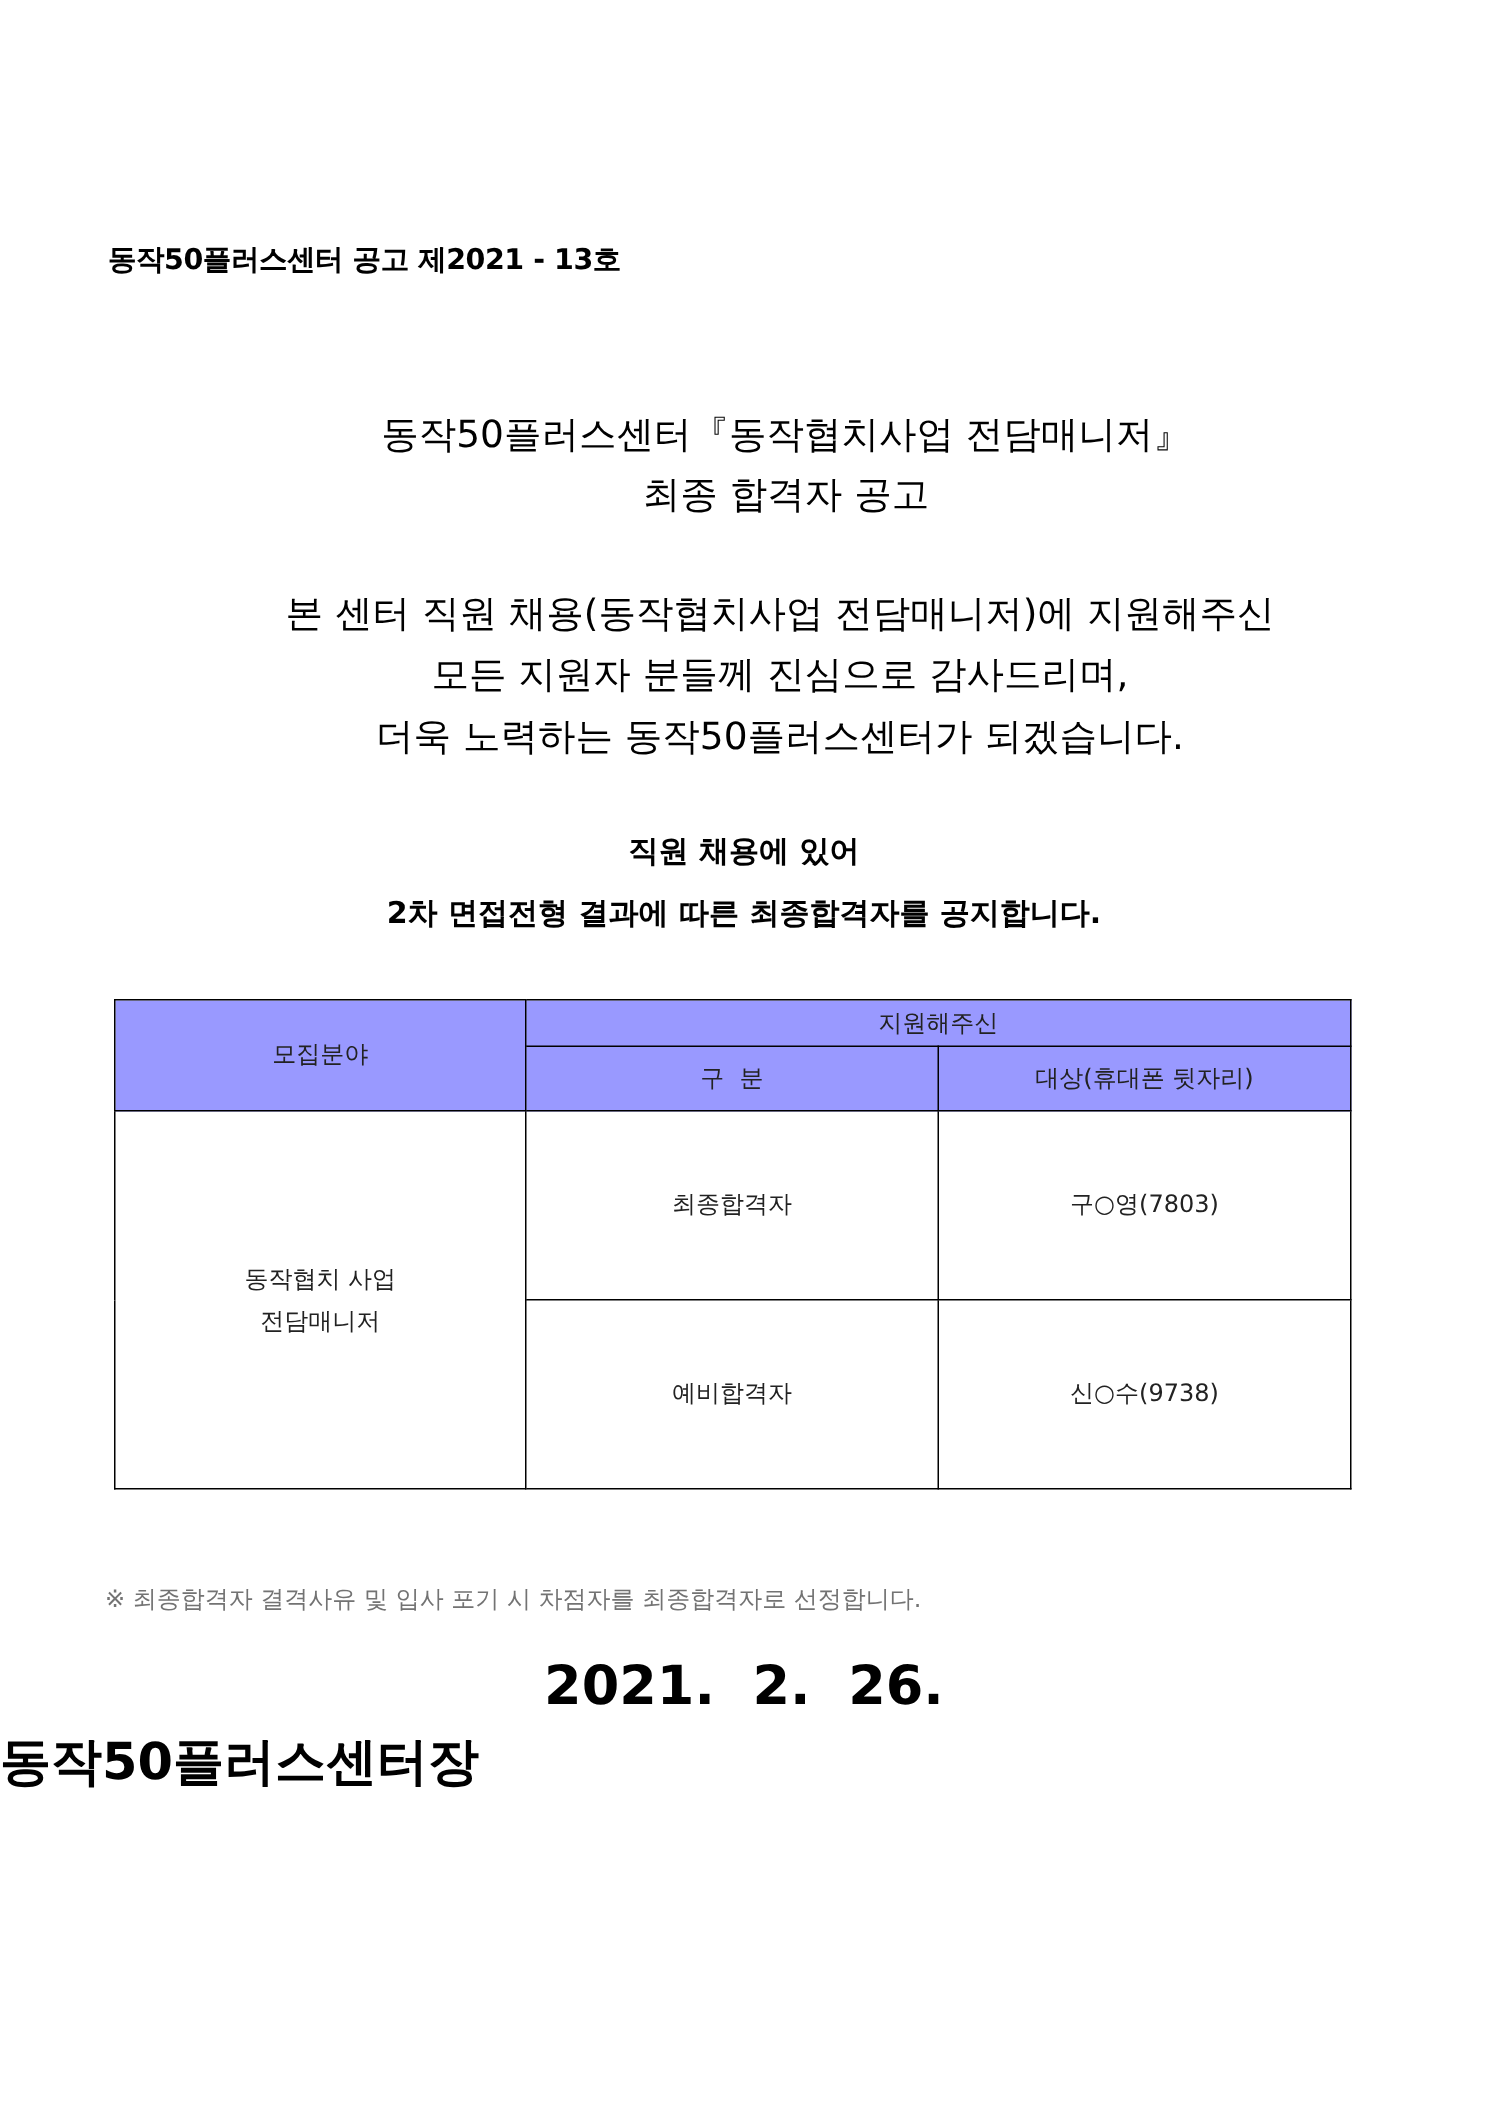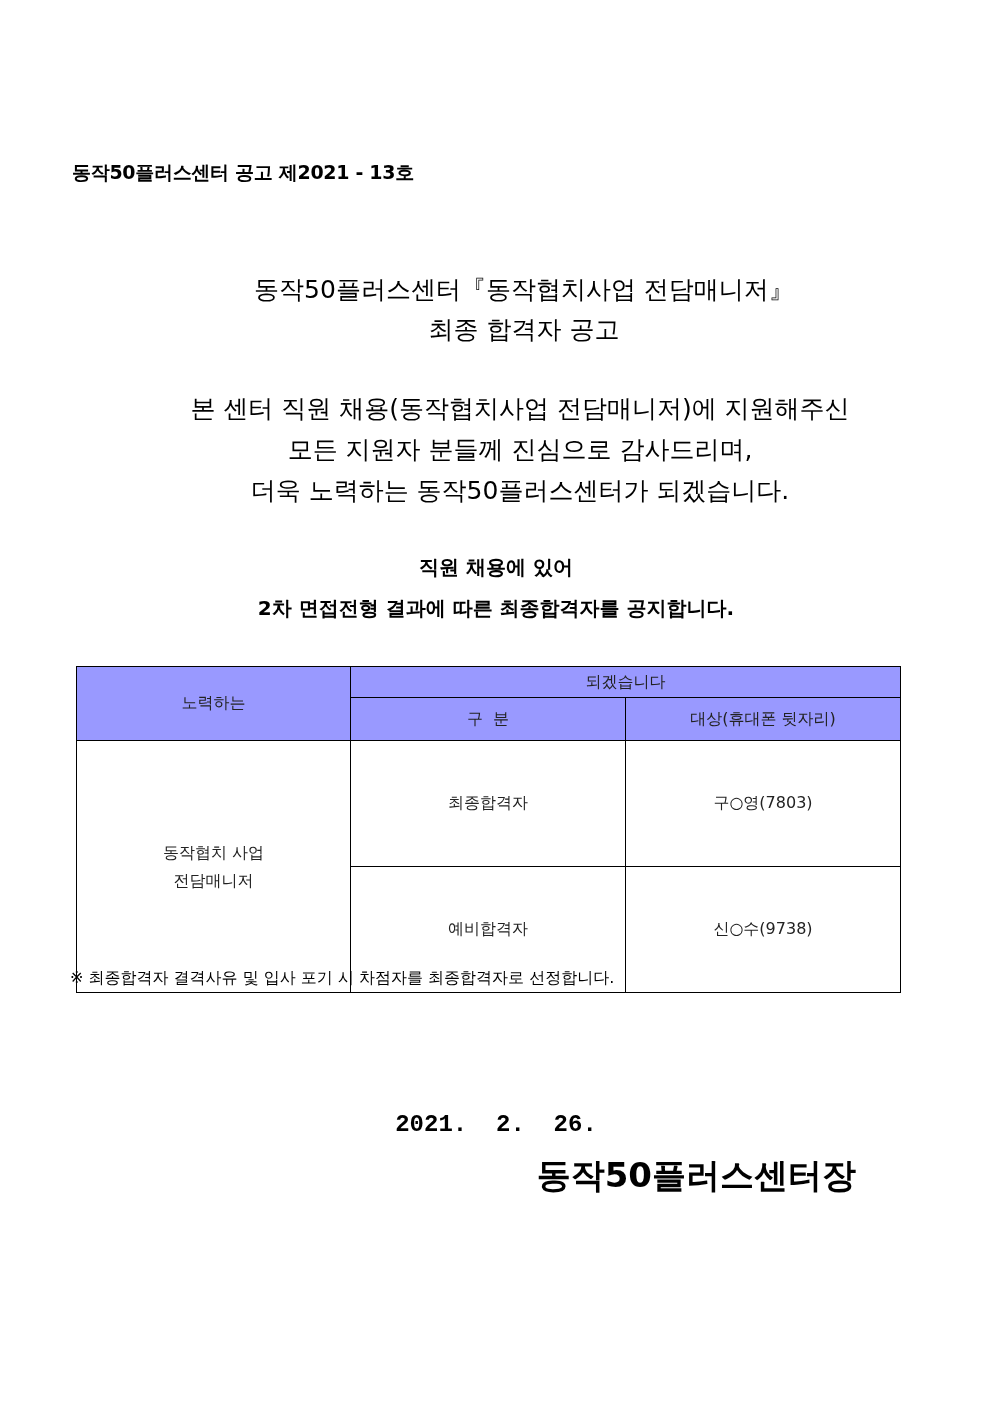--- a/index.html
+++ b/index.html
@@ -141,7 +141,7 @@
   <tbody>
       <tr class="h1">
     <th rowspan="2">노력하는</th>
-    <th colspan="2">되겠습니다</th>
+    <th colspan="2">지원해주신</th>
   </tr>
   <tr class="h2">
     <th style="white-space:pre">구  분</th>

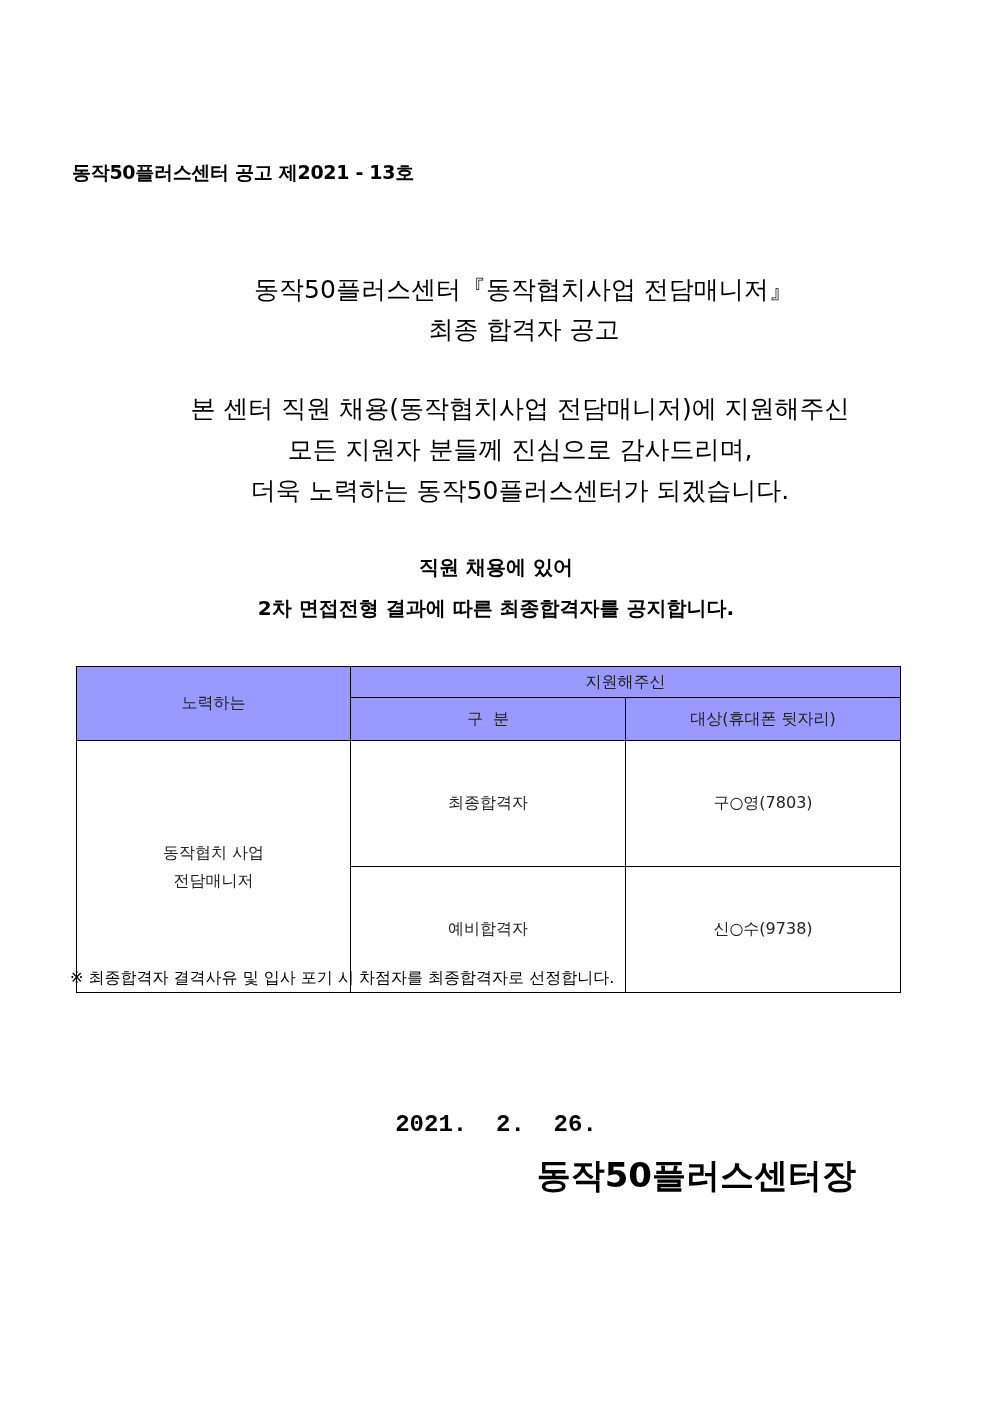--- a/index.html
+++ b/index.html
@@ -140,7 +140,7 @@
   </colgroup>
   <tbody>
       <tr class="h1">
-    <th rowspan="2">노력하는</th>
+    <th rowspan="2">모집분야</th>
     <th colspan="2">지원해주신</th>
   </tr>
   <tr class="h2">

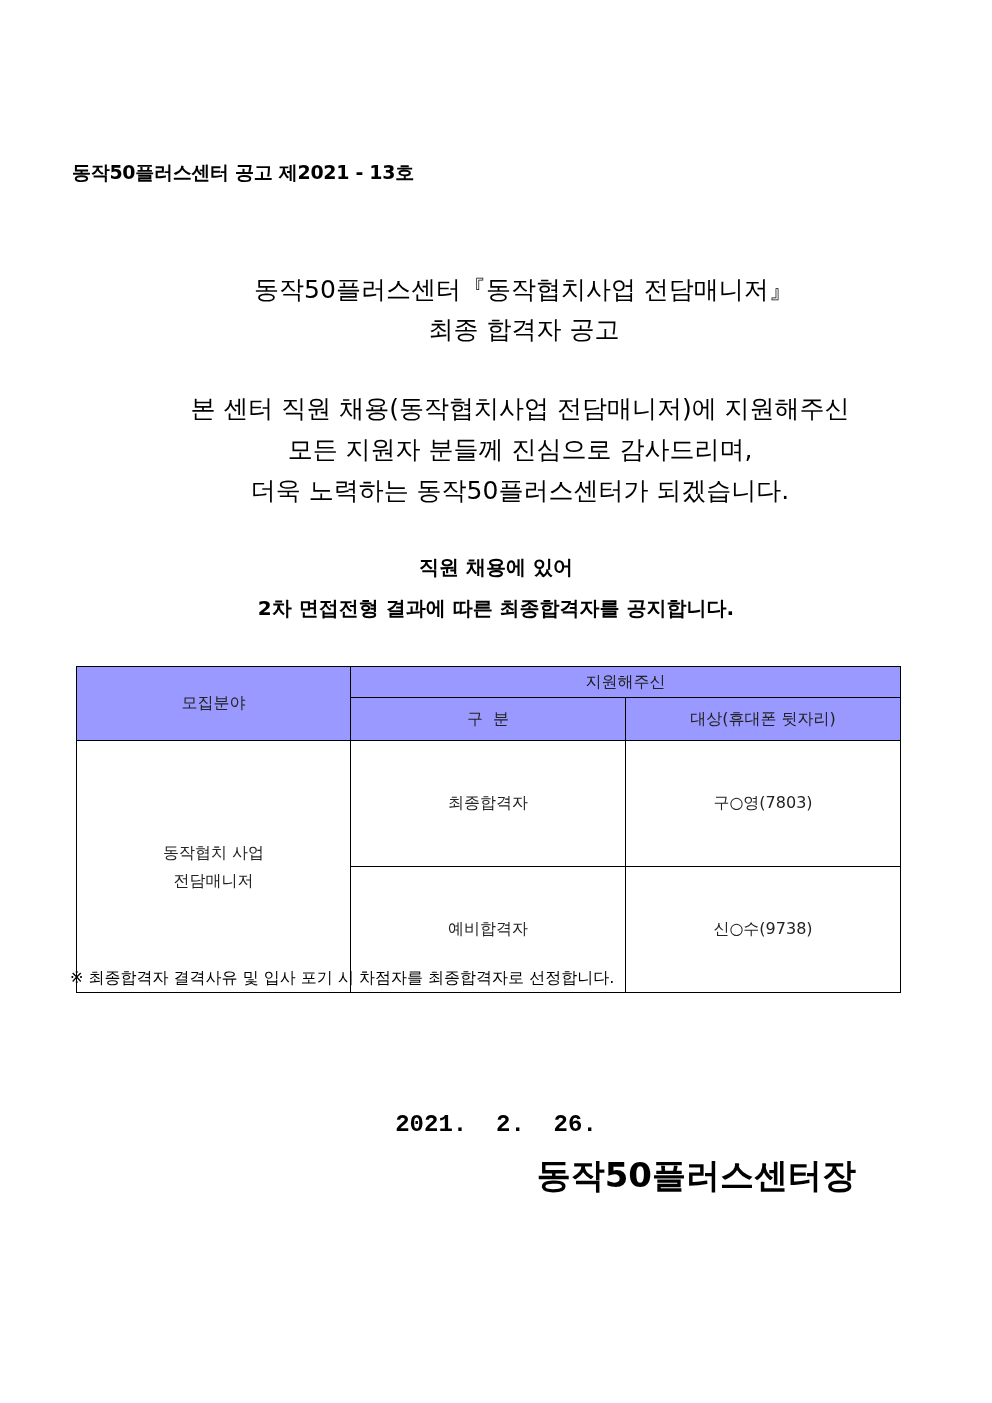--- a/index.html
+++ b/index.html
@@ -84,9 +84,9 @@
     .footnote {
       position: absolute;
       left: 70px;
-      top: 968px;
+      top: 1056px;
       font-size: 16px;
-      color: #000000;
+      color: #737373;
       white-space: nowrap;
     }
     .date-line {

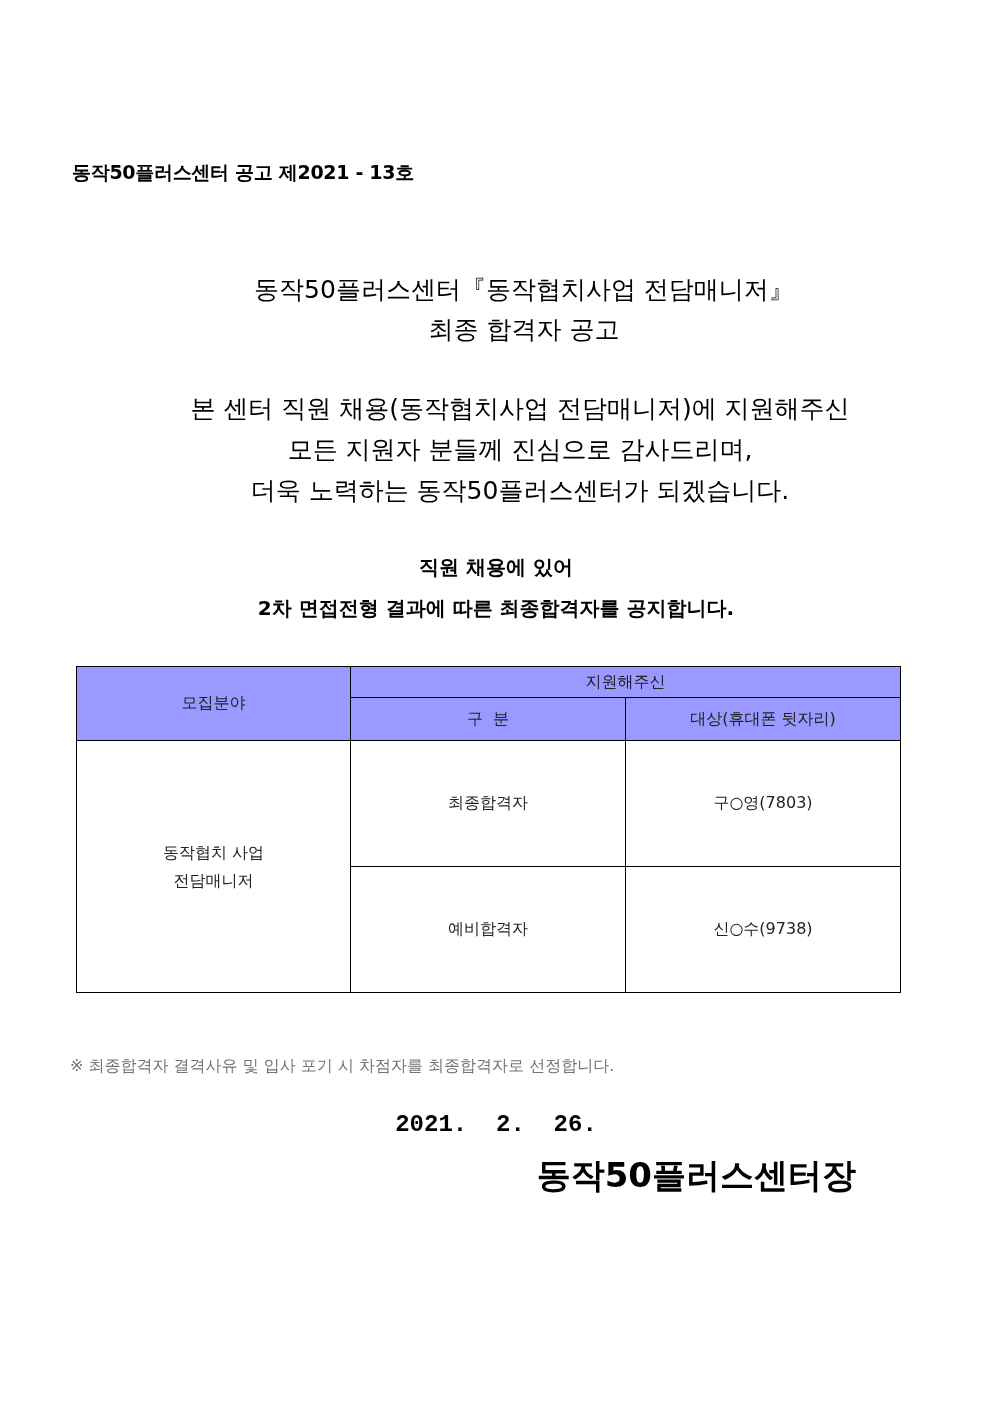--- a/index.html
+++ b/index.html
@@ -95,10 +95,9 @@
       width: 992px;
       top: 1102px;
       text-align: center;
-      font-size: 24px;
+      font-size: 36px;
       font-weight: bold;
       line-height: 46px;
-      font-family: Liberation Mono, monospace;
     }
     .signature {
       position: absolute;

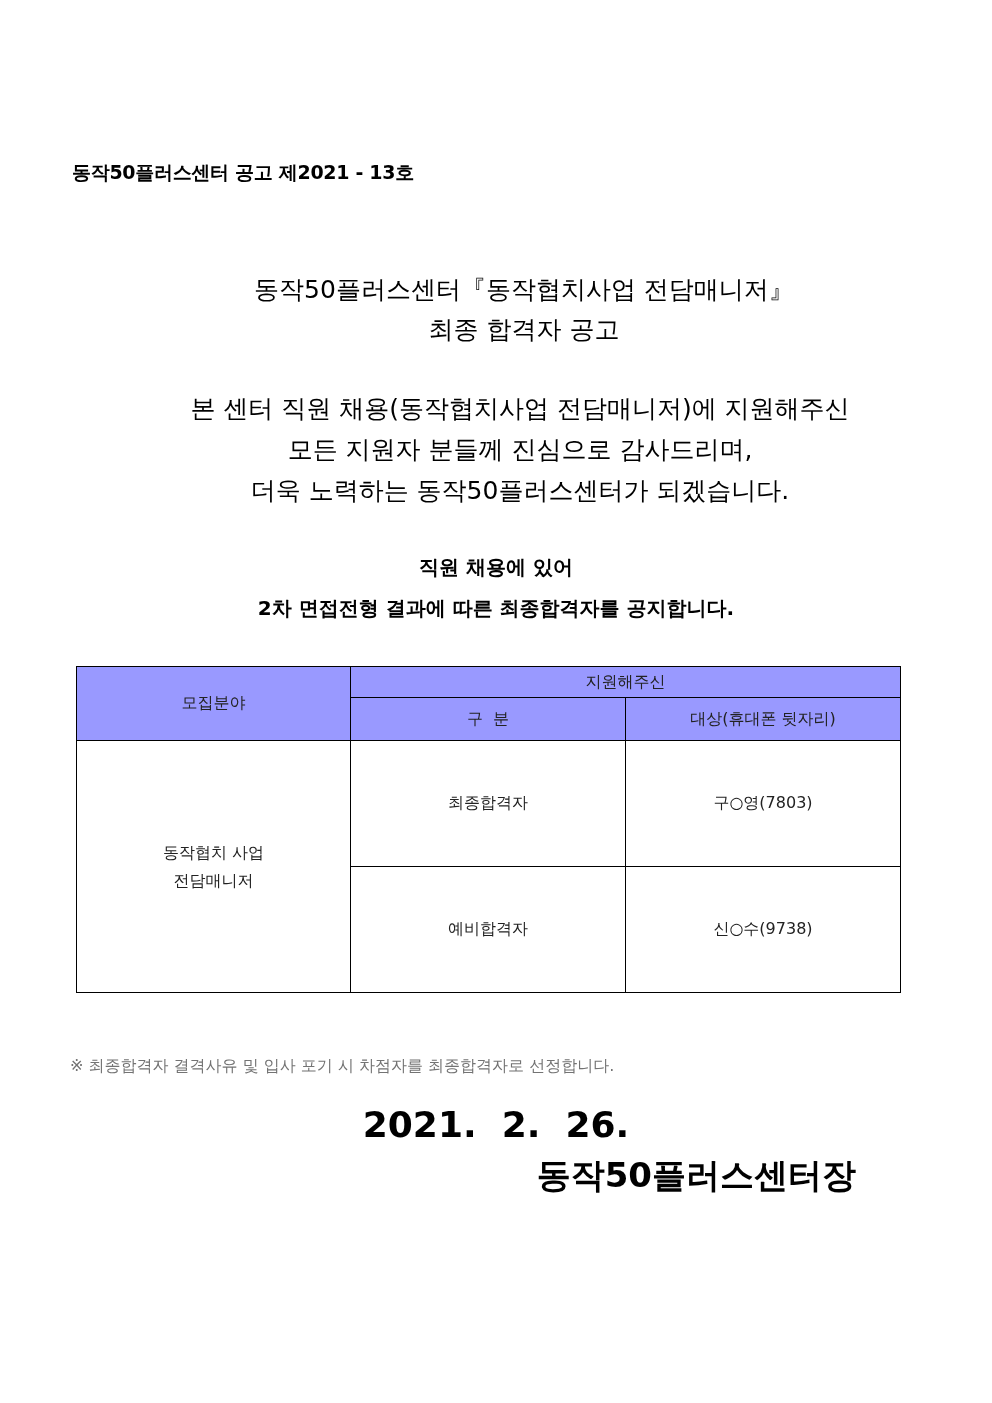--- a/index.html
+++ b/index.html
@@ -104,7 +104,7 @@
       left: 0;
       width: 856px;
       top: 1150px;
-      text-align: right;
+      text-align: left;
       font-size: 34px;
       font-weight: bold;
       line-height: 50px;

